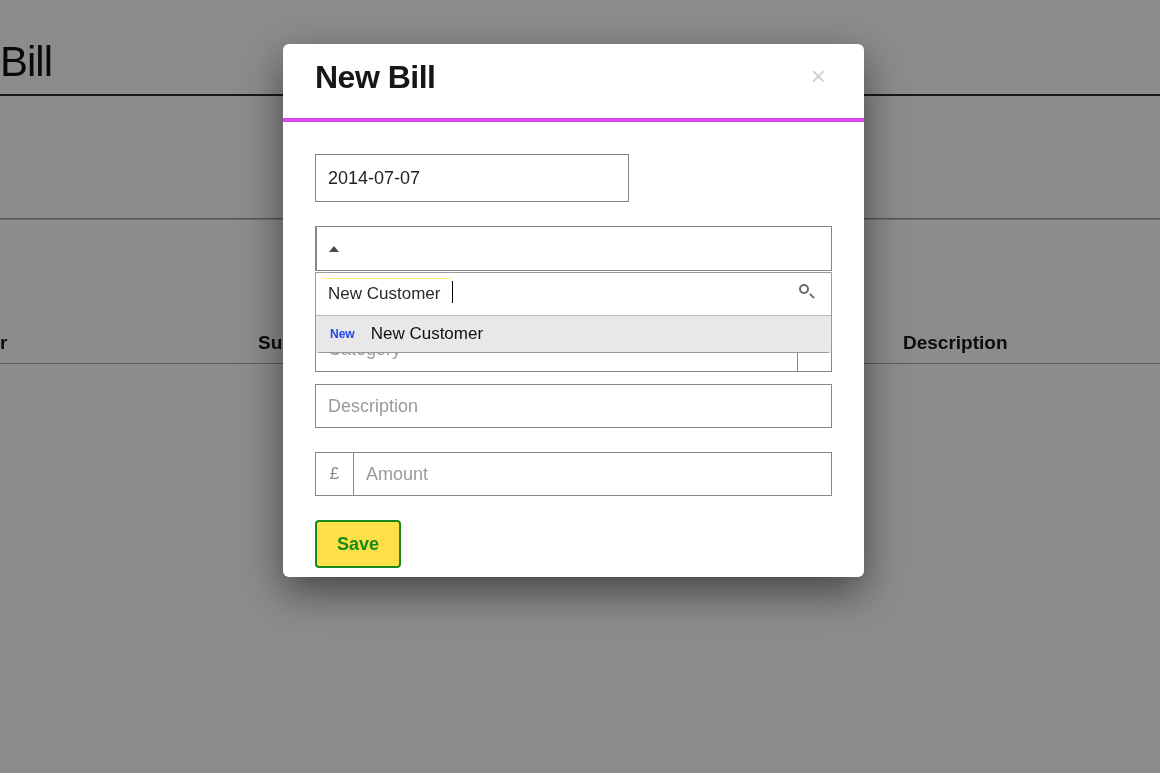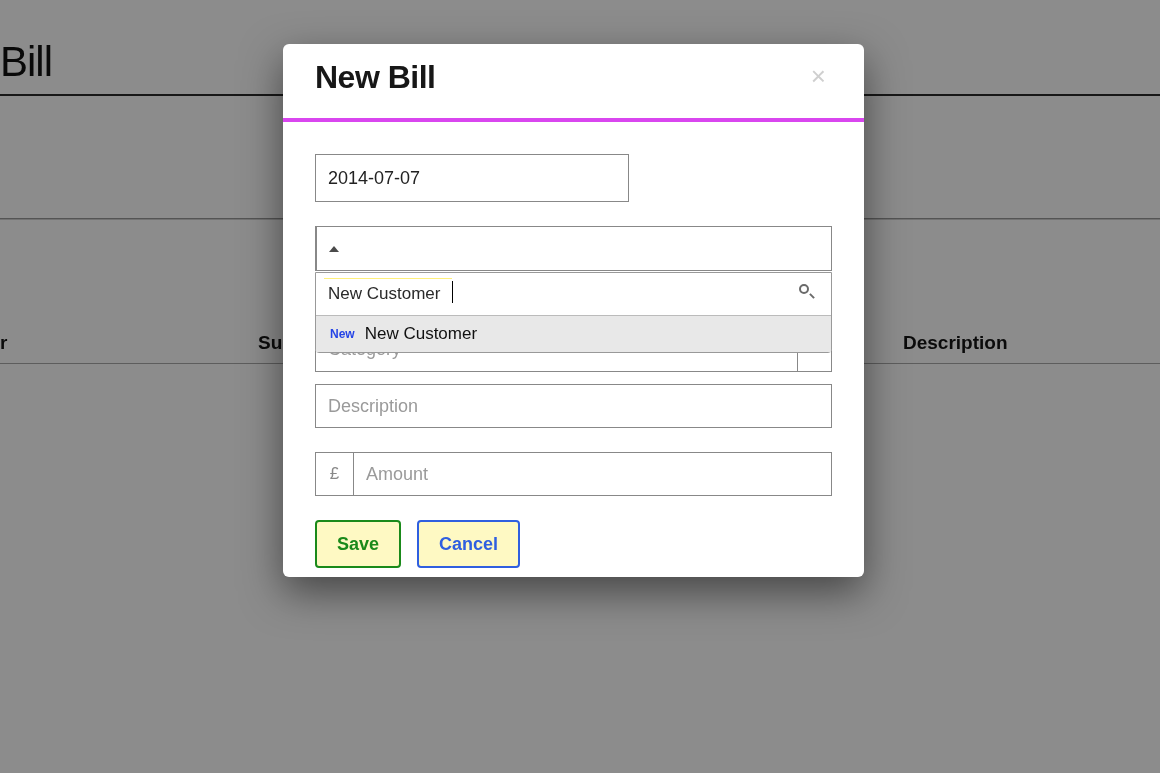--- a/index.html
+++ b/index.html
@@ -57,7 +57,7 @@
   .dd-mag .hand { position: absolute; width: 6px; height: 2px; background: #6a6a6a; transform: rotate(45deg); left: 10px; top: 11px; }
 
   .dd-list { max-height: 200px; overflow: auto; }
-  .dd-item { padding: 8px 14px; display: flex; align-items: center; gap: 10px; font-size: 17px; }
+  .dd-item { padding: 8px 14px; display: flex; align-items: center; gap: 16px; font-size: 17px; }
   .dd-item.hover { background: #e8e8e8; }
   .dd-new-badge { font-size: 12px; font-weight: 700; color: #2544e6; }
   .dd-item-text { color: #111; }

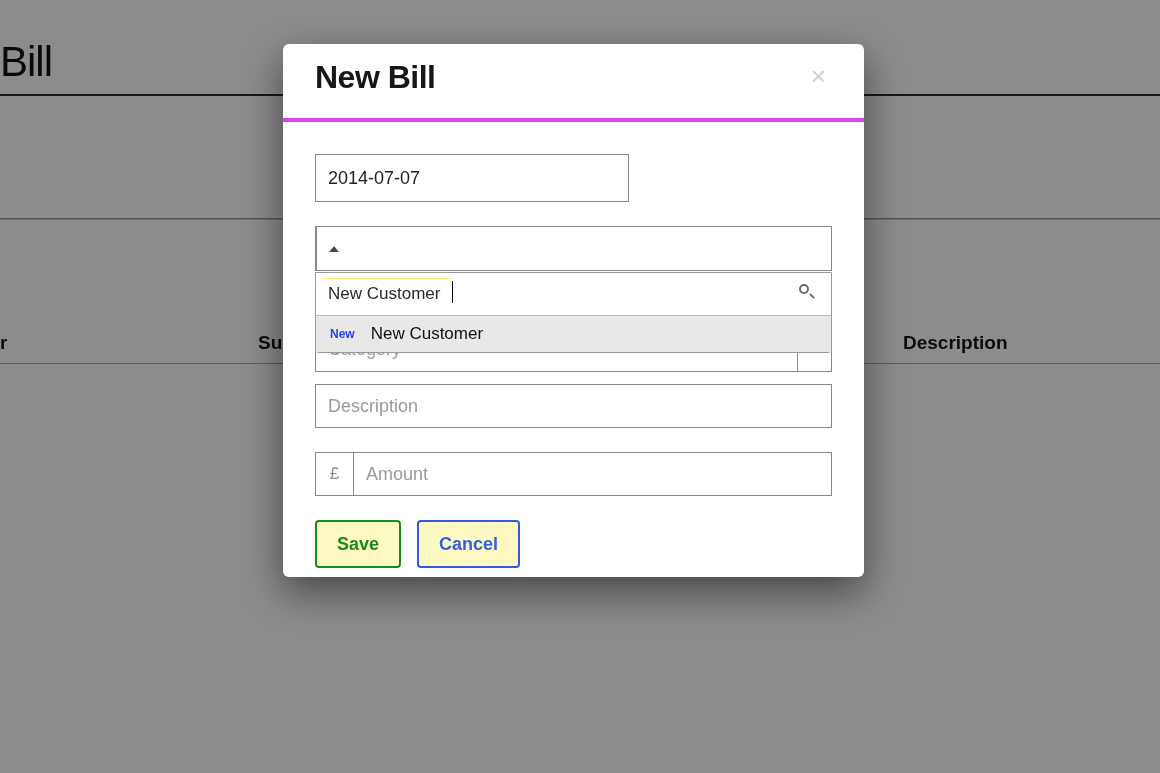--- a/index.html
+++ b/index.html
@@ -67,7 +67,7 @@
   .amount-row .amt { flex: 1; border: 1px solid #888; height: 44px; display: flex; align-items: center; padding: 0 12px; font-size: 18px; color: #9a9a9a; background: #fff; }
 
   .btn-row { display: flex; gap: 16px; }
-  .btn { height: 48px; padding: 12px 20px; font-size: 18px; font-weight: 600; background: #fef9c3; border-radius: 4px; cursor: pointer; display: flex; align-items: center; }
+  .btn { height: 48px; padding: 12px 20px; font-size: 18px; font-weight: 600; background: #fde047; border-radius: 4px; cursor: pointer; display: flex; align-items: center; }
   .btn.save { border: 2px solid #1a8a1a; color: #1a8a1a; }
   .btn.cancel { border: 2px solid #2f5fe0; color: #2f5fe0; }
 </style>

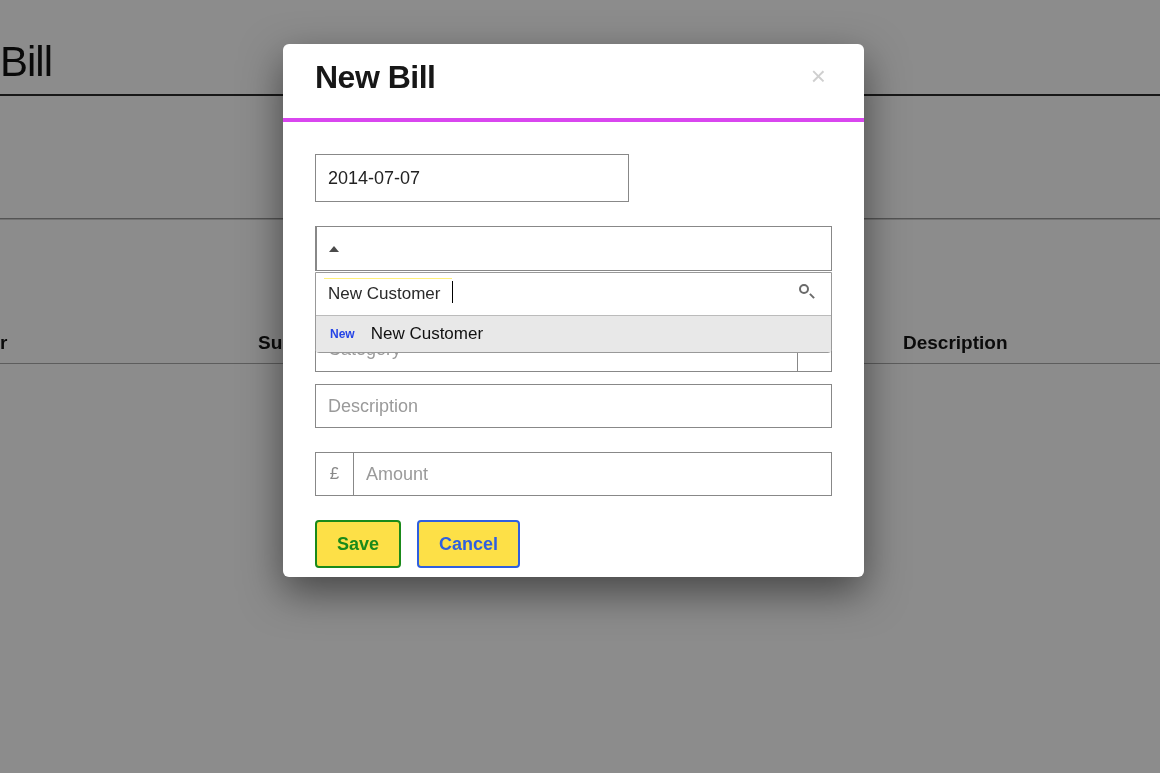--- a/index.html
+++ b/index.html
@@ -149,9 +149,6 @@
         <button class="btn save">
           <span>Save</span>
         </button>
-        <button class="btn cancel">
-          <span>Cancel</span>
-        </button>
       </div>
 
     </div>

